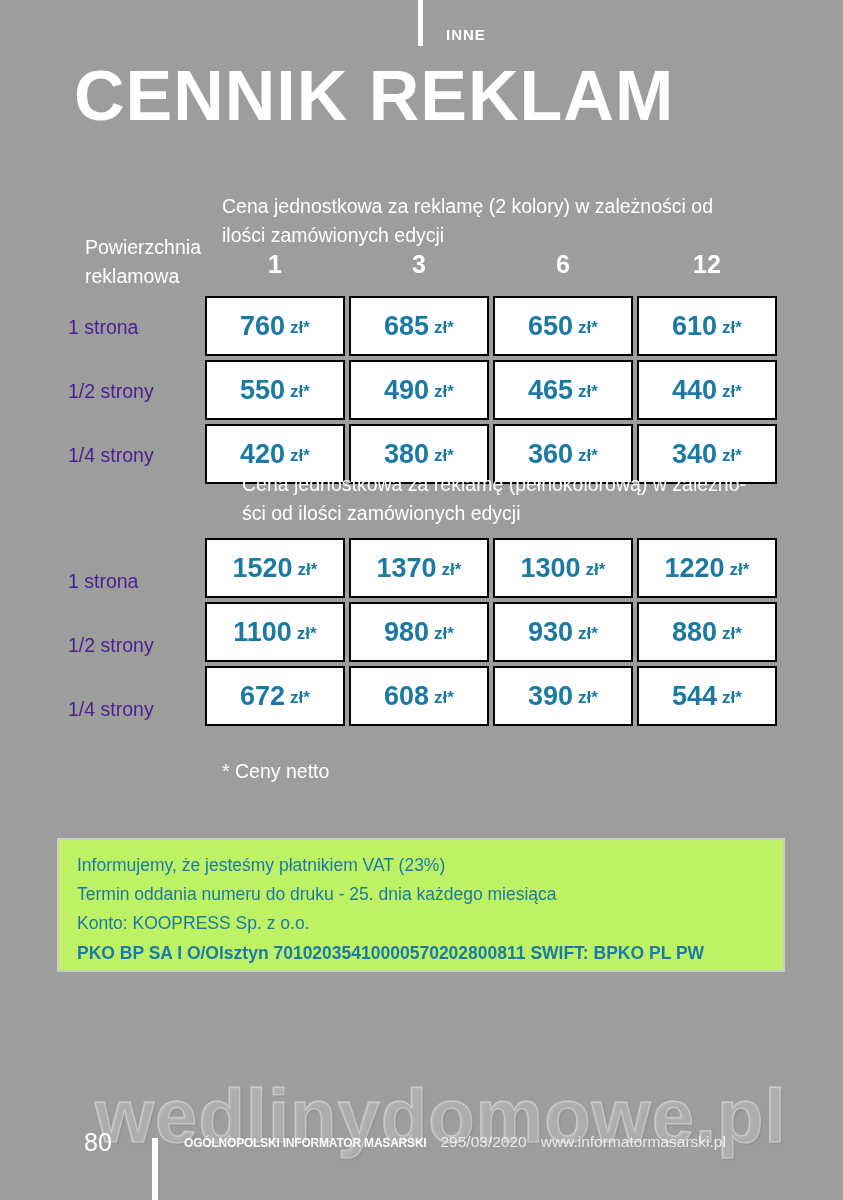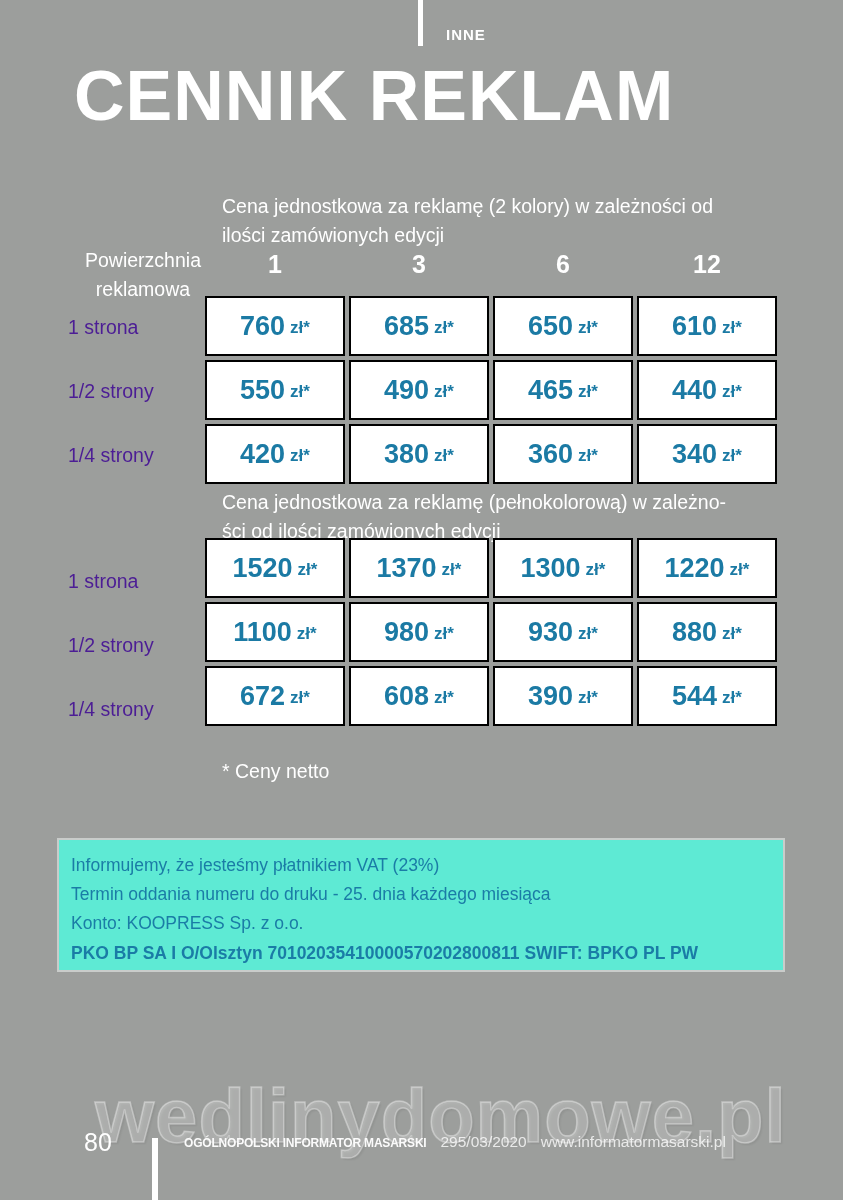--- a/index.html
+++ b/index.html
@@ -21,7 +21,7 @@
   .tbl-heading{left:222px;color:#ffffff;font-size:19.5px;line-height:29px;}
   .heading-1{top:192px;}
   .heading-2{top:488px;}
-  .row-header{left:85px;top:246px;color:#ffffff;font-size:19.5px;line-height:29px;text-align:center;}
+  .row-header{left:85px;top:233px;color:#ffffff;font-size:19.5px;line-height:29px;}
   .col-heads{left:205px;top:250px;width:572px;display:grid;grid-template-columns:repeat(4,1fr);gap:4px;}
   .col-heads span{text-align:center;color:#ffffff;font-size:25px;font-weight:bold;}
 

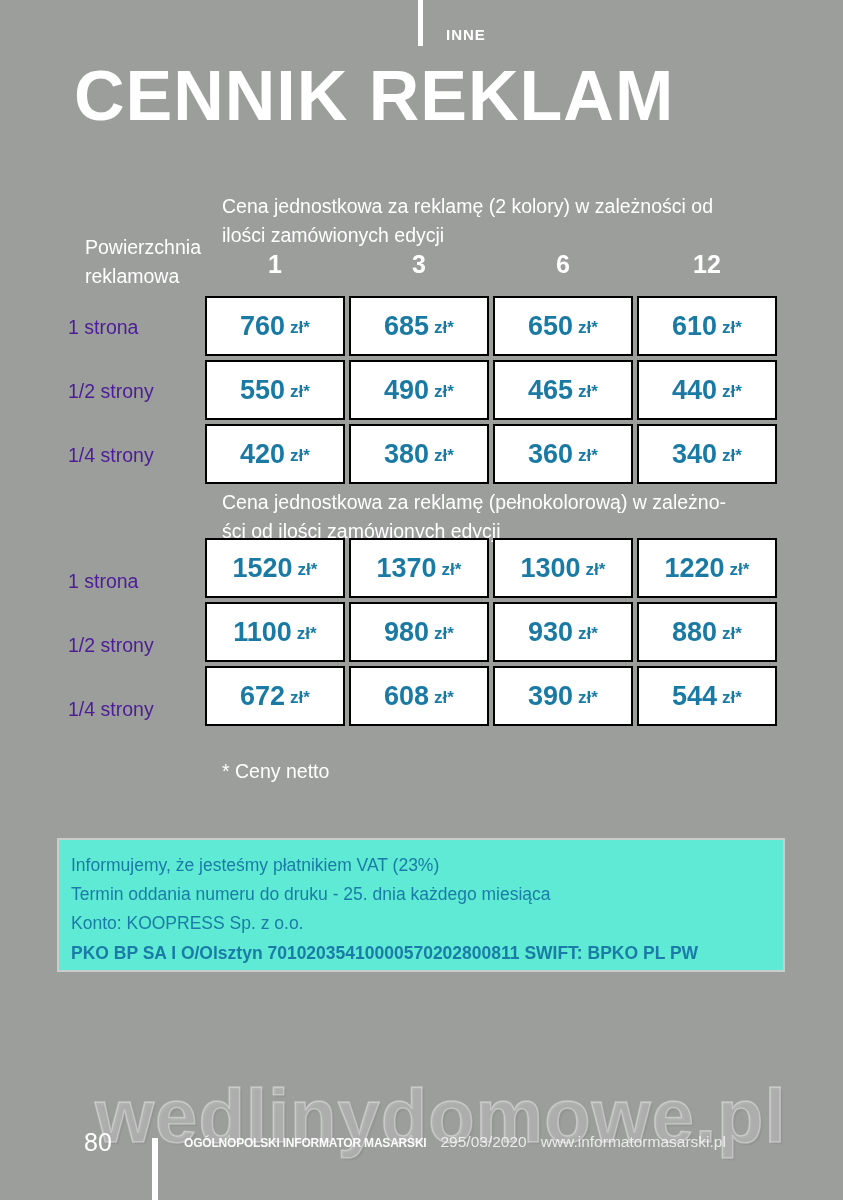--- a/index.html
+++ b/index.html
@@ -20,7 +20,7 @@
   
   .tbl-heading{left:222px;color:#ffffff;font-size:19.5px;line-height:29px;}
   .heading-1{top:192px;}
-  .heading-2{top:488px;}
+  .heading-2{top:470px;margin-left:20px;}
   .row-header{left:85px;top:233px;color:#ffffff;font-size:19.5px;line-height:29px;}
   .col-heads{left:205px;top:250px;width:572px;display:grid;grid-template-columns:repeat(4,1fr);gap:4px;}
   .col-heads span{text-align:center;color:#ffffff;font-size:25px;font-weight:bold;}

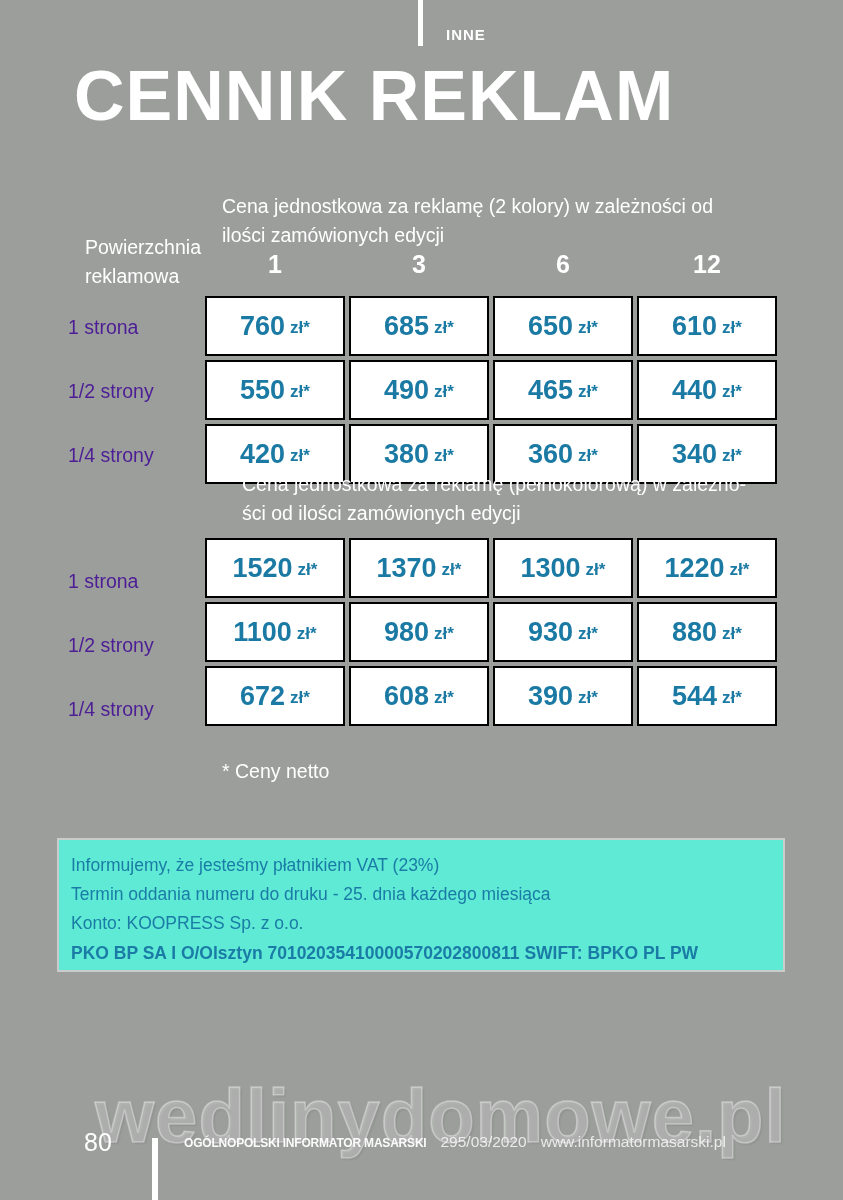--- a/index.html
+++ b/index.html
@@ -44,8 +44,8 @@
   
   .info-box{
     left:57px;top:838px;width:728px;height:134px;
-    box-sizing:border-box;background:#5eead4;border:2px solid #c9ccca;
-    padding:11px 12px;
+    box-sizing:border-box;background:#bef264;border:2px solid #c9ccca;
+    padding:11px 18px;
   }
   .info-box .line{color:#1a7ca6;font-size:17.5px;line-height:29px;}
   .info-box .bank{color:#1a7ca6;font-size:17.5px;line-height:31px;font-weight:bold;white-space:nowrap;}

